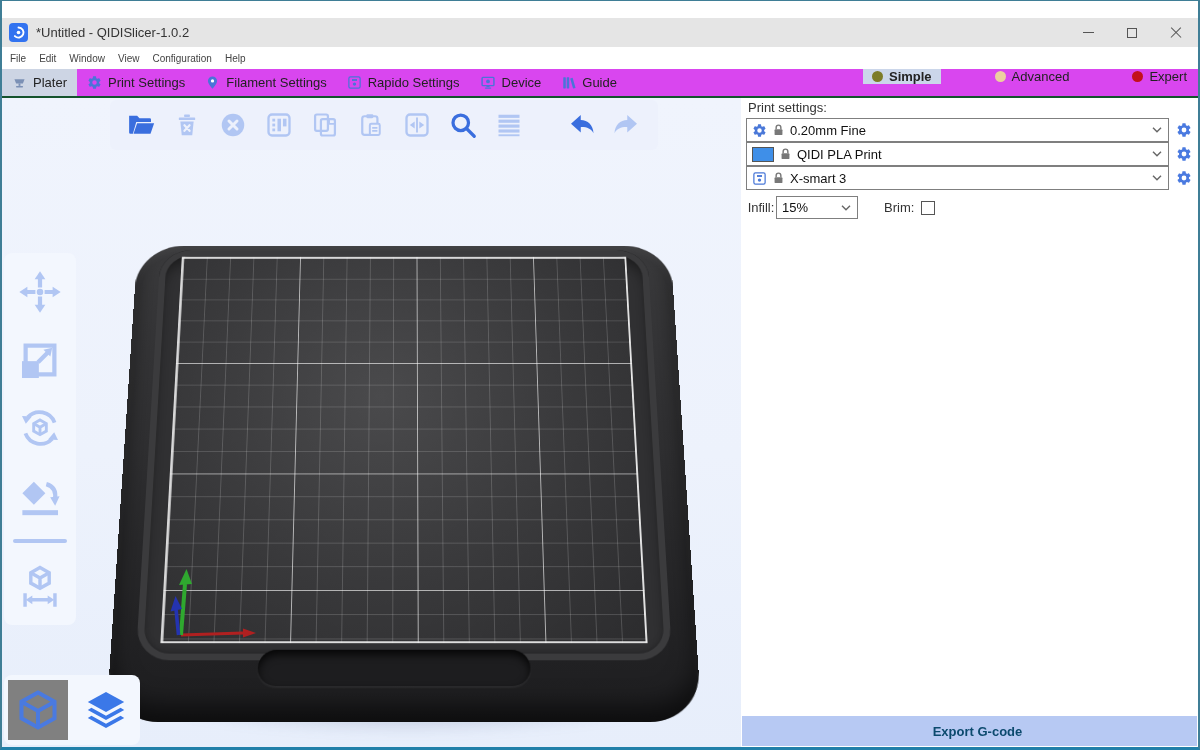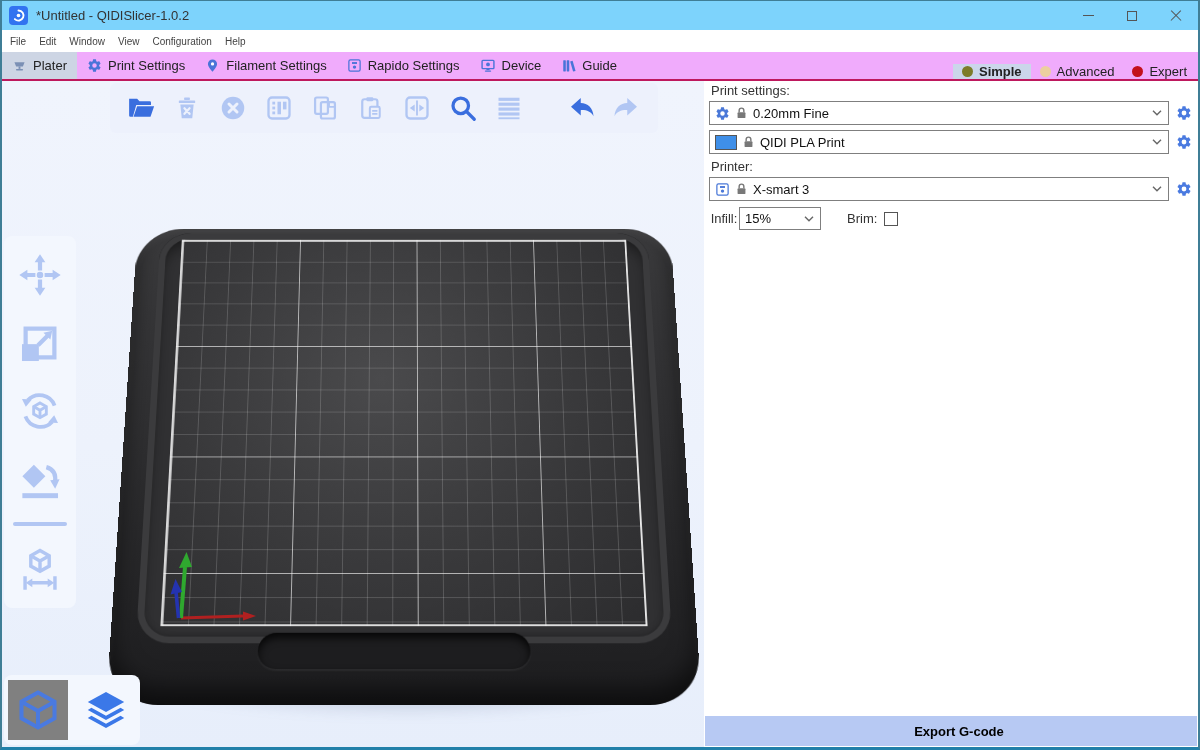--- a/index.html
+++ b/index.html
@@ -9,7 +9,7 @@
        display:flex;flex-direction:column;overflow:hidden;
        font-family:"Liberation Sans",sans-serif;-webkit-font-smoothing:antialiased;}
   
-  .titlebar{height:29px;flex:0 0 auto;display:flex;align-items:center;padding-left:7px;background:#7dd3fc;}
+  .titlebar{height:29px;flex:0 0 auto;display:flex;align-items:center;padding-left:7px;background:#e5e5e5;margin-top:17px;}
   .app-icon{width:19px;height:19px;margin-right:8px;flex:0 0 auto;}
   .title{font-size:13px;color:#333;}
   .win-controls{margin-left:auto;display:flex;height:100%;}

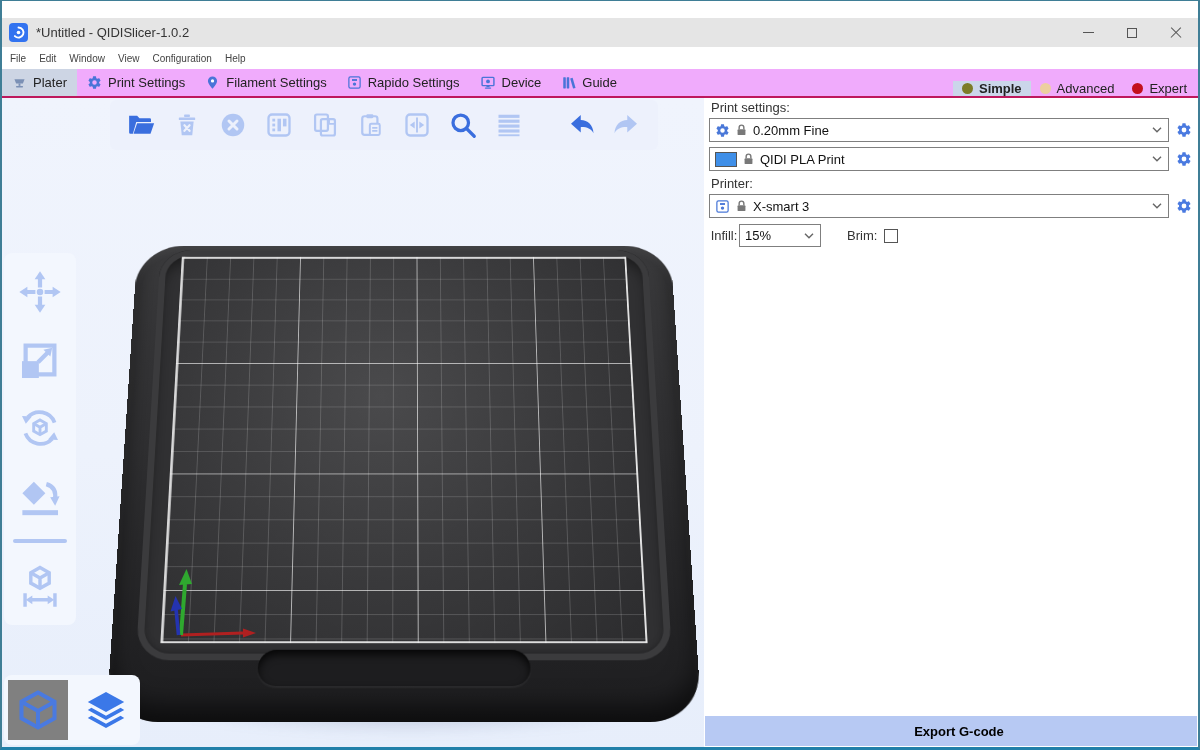--- a/index.html
+++ b/index.html
@@ -23,7 +23,7 @@
   .menubar{height:22px;flex:0 0 auto;display:flex;align-items:center;padding-left:8px;font-size:10px;color:#444;}
   .menu-item{padding:0 11px 0 0;margin-right:2px;}
   
-  .tabbar{height:29px;flex:0 0 auto;display:flex;align-items:stretch;border-bottom:2px solid #be185d;font-size:13px;color:#222;background:#f0abfc;}
+  .tabbar{height:29px;flex:0 0 auto;display:flex;align-items:stretch;border-bottom:2px solid #14532d;font-size:13px;color:#222;background:#d946ef;}
   .tab{display:flex;align-items:center;gap:6px;padding:0 10px;white-space:nowrap;}
   .tab.active{background:#cdd5e4;}
   .modes{margin-left:auto;display:flex;align-items:flex-end;padding-right:2px;}

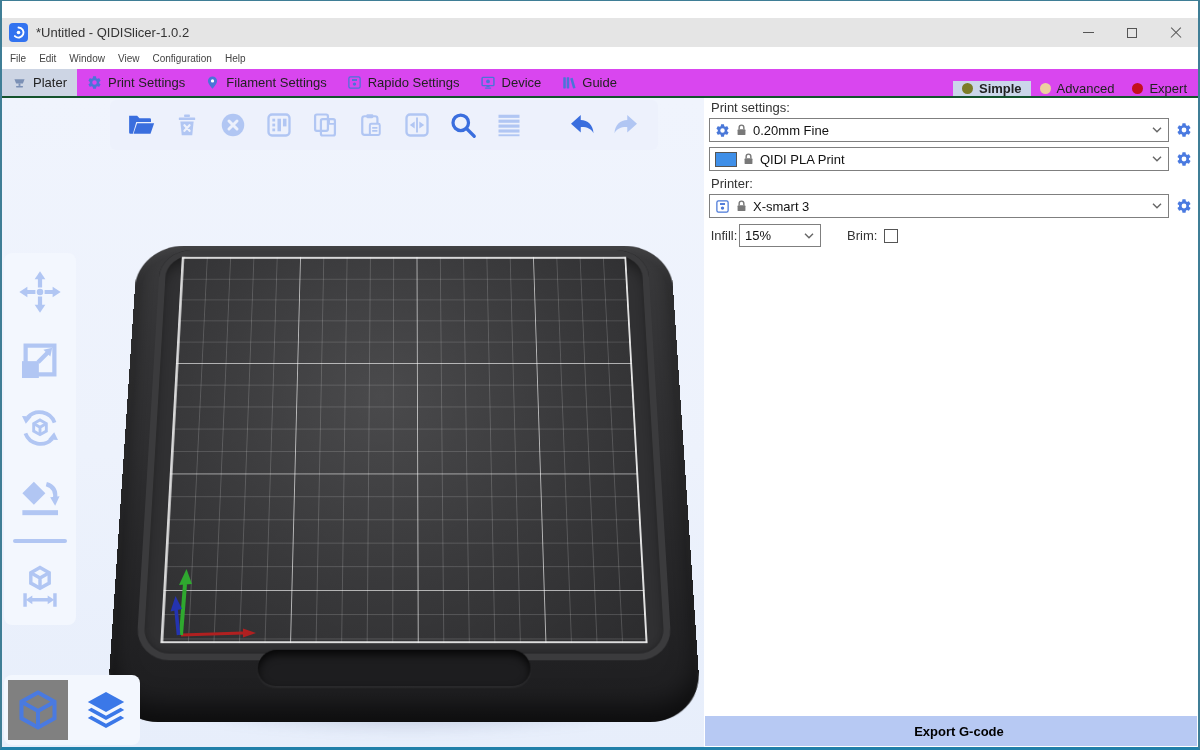--- a/index.html
+++ b/index.html
@@ -26,7 +26,7 @@
   .tabbar{height:29px;flex:0 0 auto;display:flex;align-items:stretch;border-bottom:2px solid #14532d;font-size:13px;color:#222;background:#d946ef;}
   .tab{display:flex;align-items:center;gap:6px;padding:0 10px;white-space:nowrap;}
   .tab.active{background:#cdd5e4;}
-  .modes{margin-left:auto;display:flex;align-items:flex-end;padding-right:2px;}
+  .modes{margin-left:auto;display:flex;align-items:flex-start;padding-right:2px;gap:45px;}
   .mode{display:flex;align-items:center;gap:6px;padding:0 9px;white-space:nowrap;}
   .mode.active{background:#cbd6ea;font-weight:bold;}
   .dot{width:11px;height:11px;border-radius:50%;background:#999;}

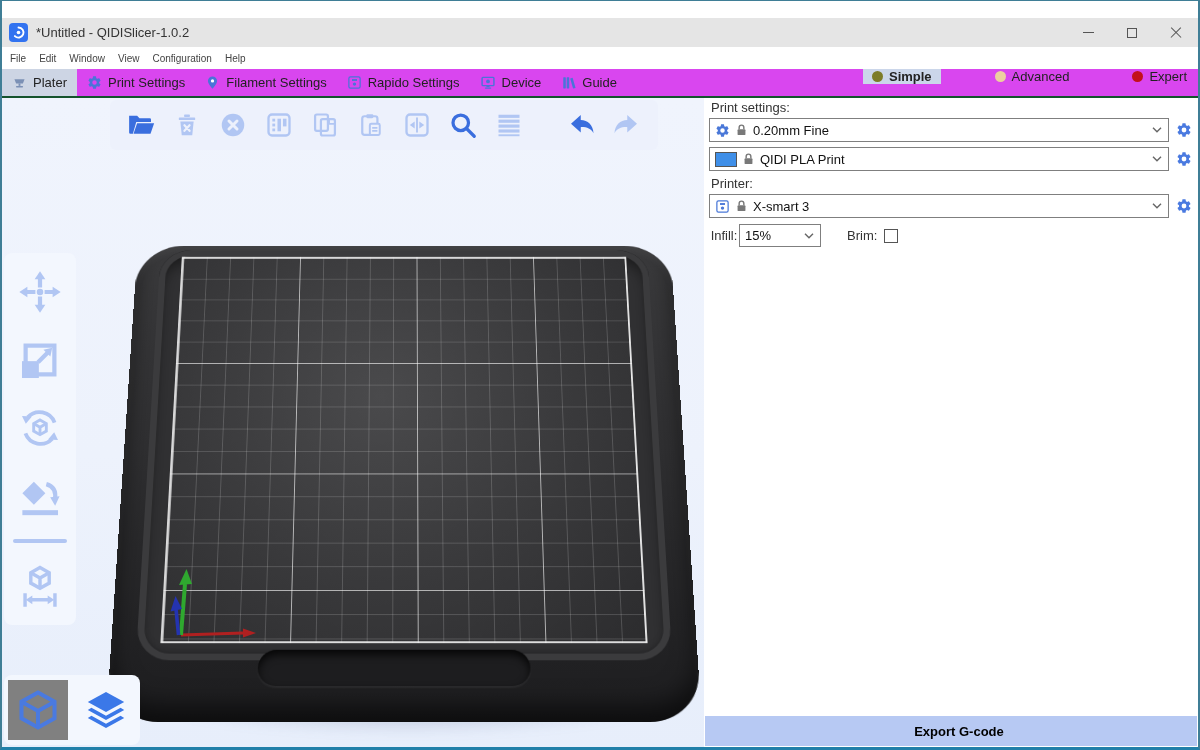--- a/index.html
+++ b/index.html
@@ -74,7 +74,7 @@
     background:#1d1d1f;box-shadow:inset 0 5px 9px rgba(0,0,0,.8), 0 2px 2px rgba(255,255,255,.06);}
   .axes{position:absolute;left:145px;top:455px;pointer-events:none;}
   
-  .sidebar{width:494px;flex:0 0 auto;background:#fff;position:relative;padding:2px 6px 0 5px;
+  .sidebar{width:457px;flex:0 0 auto;background:#fff;position:relative;padding:2px 6px 0 5px;
            font-size:13px;color:#333;}
   .s-label{margin:0 0 3px 2px;line-height:15px;}
   .combo-row{display:flex;align-items:center;gap:6px;margin-bottom:5px;}

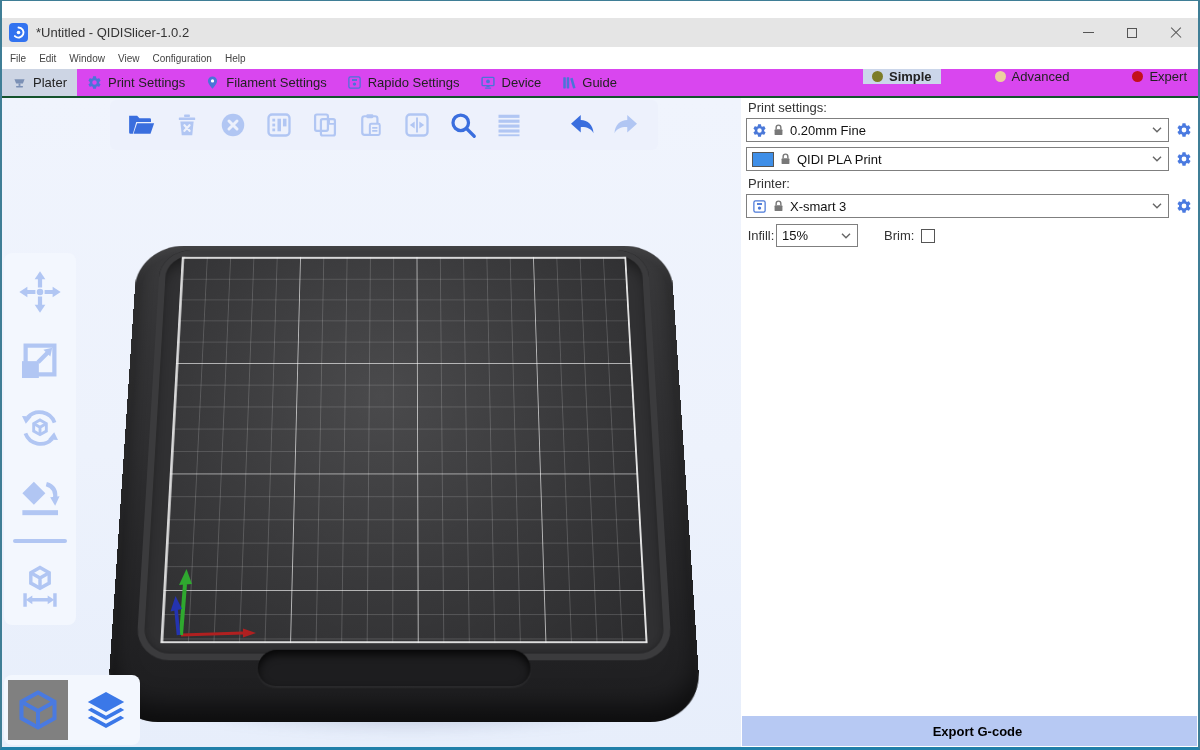--- a/index.html
+++ b/index.html
@@ -77,7 +77,7 @@
   .sidebar{width:457px;flex:0 0 auto;background:#fff;position:relative;padding:2px 6px 0 5px;
            font-size:13px;color:#333;}
   .s-label{margin:0 0 3px 2px;line-height:15px;}
-  .combo-row{display:flex;align-items:center;gap:6px;margin-bottom:5px;}
+  .combo-row{display:flex;align-items:center;gap:6px;}
   .combo{flex:1;height:24px;border:1px solid #7f7f7f;background:#fff;display:flex;align-items:center;
          gap:6px;padding:0 6px 0 5px;color:#111;min-width:0;}
   .combo .val{white-space:nowrap;overflow:hidden;}

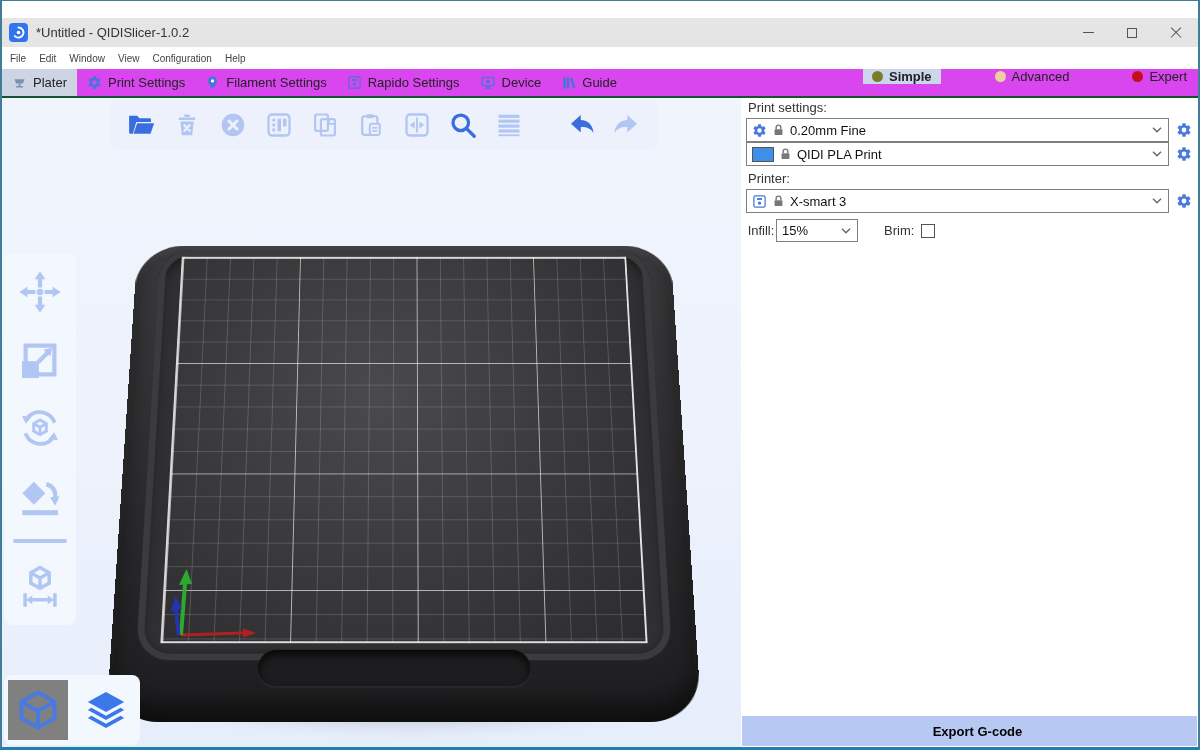--- a/index.html
+++ b/index.html
@@ -446,7 +446,6 @@
         </div>
       </div>
 
-      <div class="s-label mt5">Printer:</div>
       <div class="combo-row">
         <div class="combo">
           <svg width="15" height="15" viewBox="0 0 24 24">

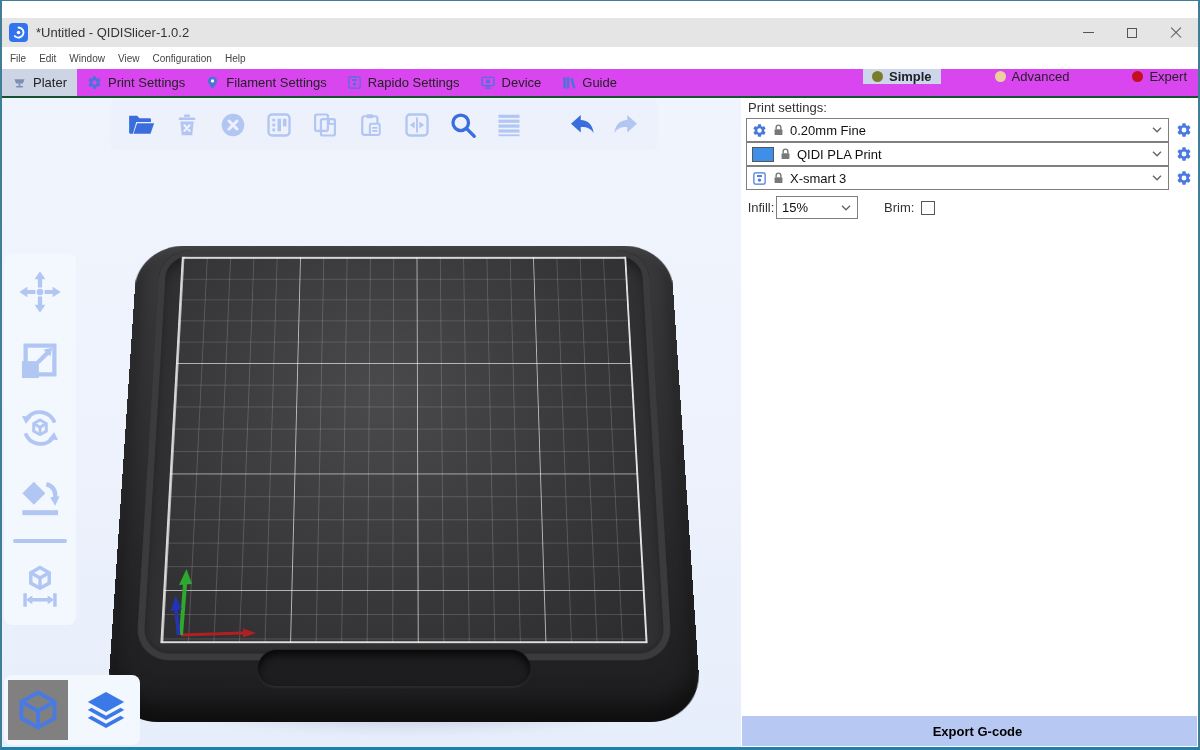--- a/index.html
+++ b/index.html
@@ -95,7 +95,7 @@
   .checkbox{width:14px;height:14px;border:1px solid #555;background:#fff;margin-left:7px;}
   .gear-btn{width:17px;height:17px;flex:0 0 auto;display:flex;align-items:center;justify-content:center;}
   .export-btn{position:absolute;left:1px;right:1px;bottom:1px;height:30px;background:#b7c9f3;
-              color:#000000;font-weight:bold;font-size:13px;display:flex;align-items:center;justify-content:center;padding-left:16px;}
+              color:#0c4a6e;font-weight:bold;font-size:13px;display:flex;align-items:center;justify-content:center;padding-left:16px;}
   .swatch{width:22px;height:15px;border:1px solid #555;flex:0 0 auto;}
 </style>
 </head>

